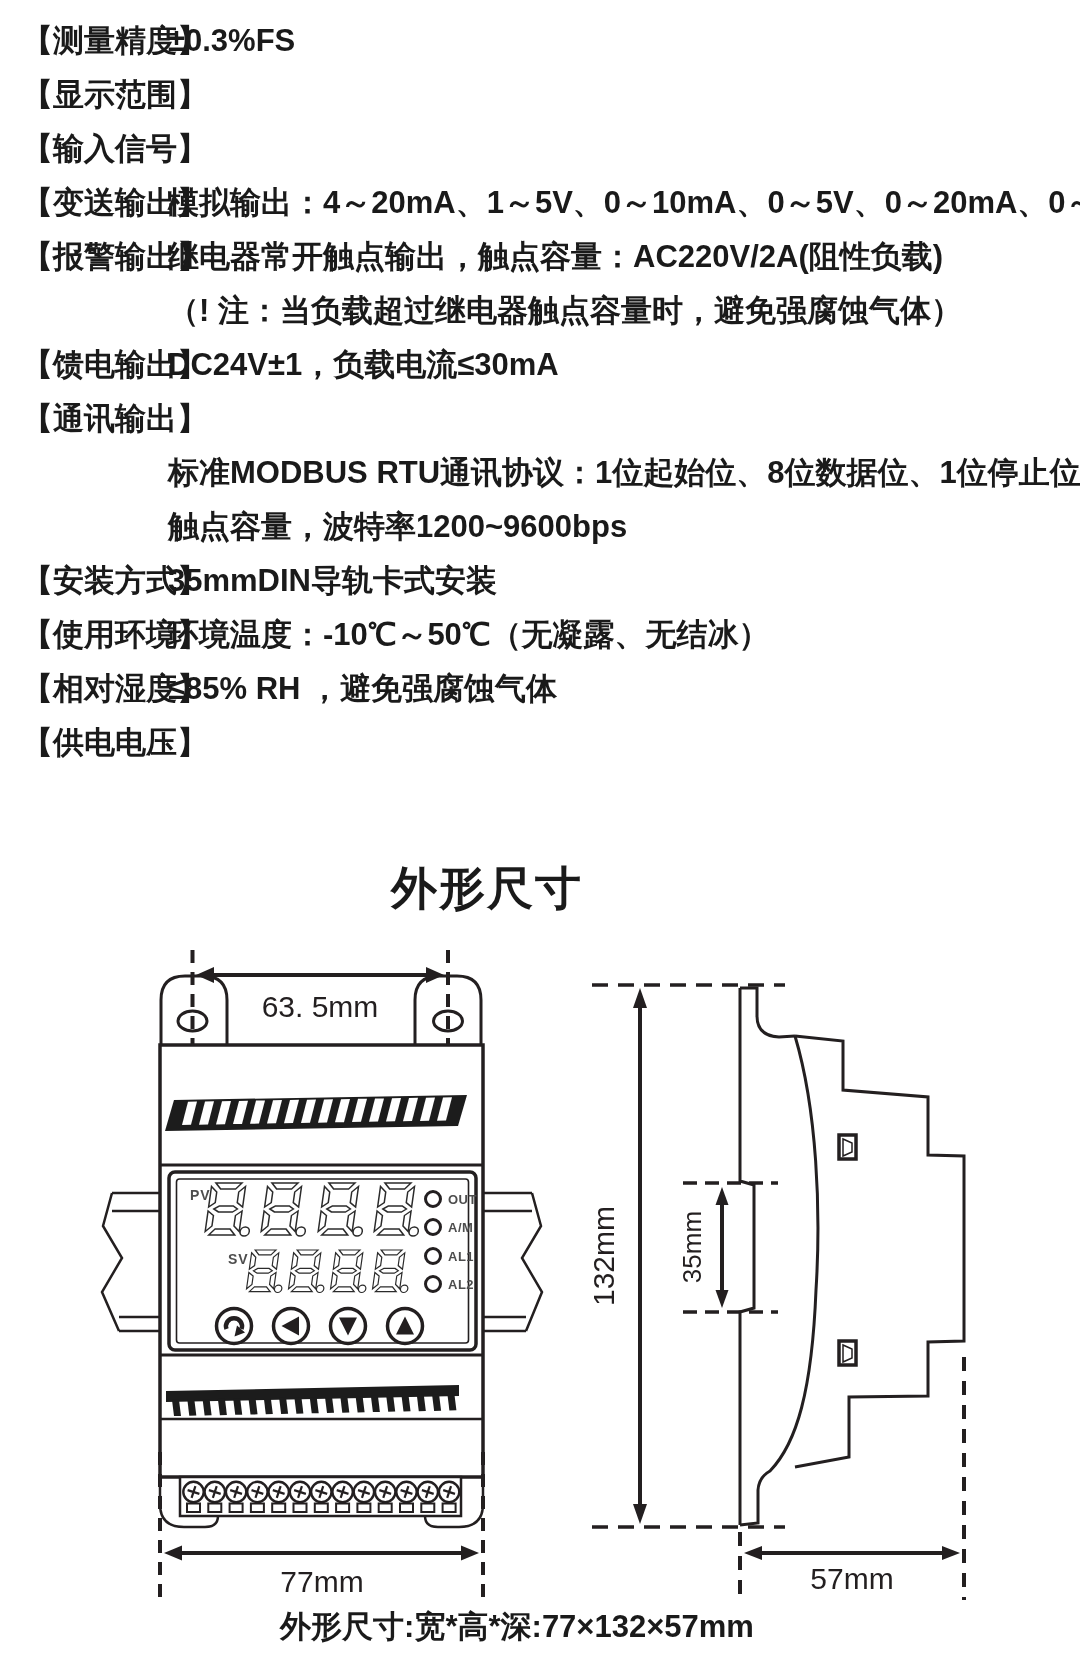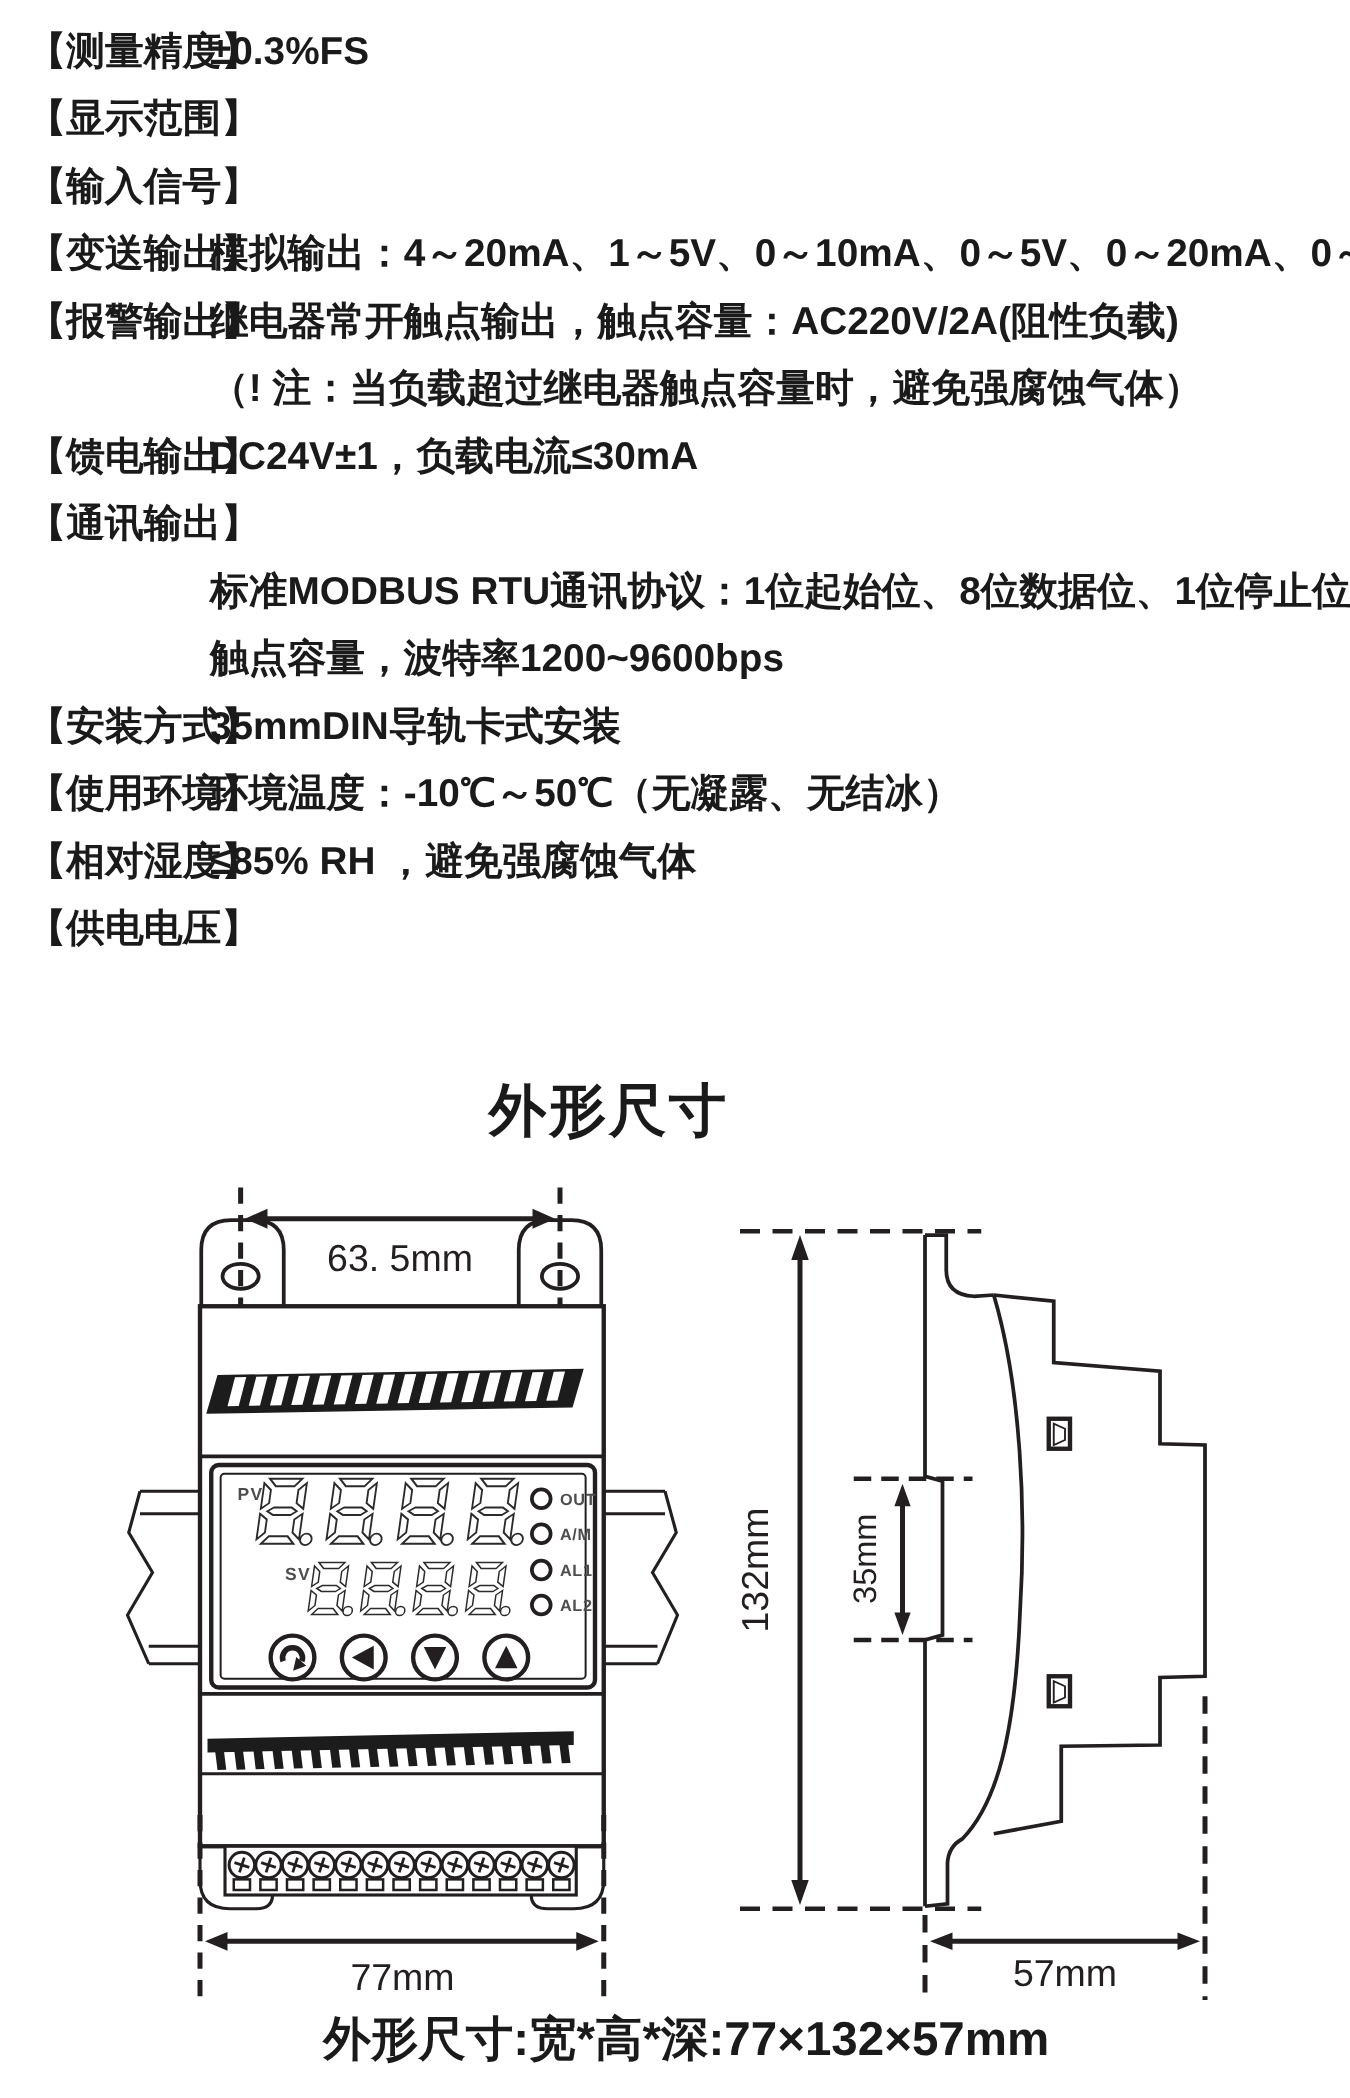--- a/index.html
+++ b/index.html
@@ -12,7 +12,7 @@
   .section-title{position:absolute;top:858px;left:487px;transform:translateX(-50%);
                  font-size:46px;font-weight:700;letter-spacing:2px;white-space:nowrap;}
   .caption{position:absolute;top:1606px;left:517px;transform:translateX(-50%);
-           font-size:38px;font-weight:600;white-space:nowrap;margin-left:32px;}
+           font-size:31px;font-weight:600;white-space:nowrap;}
   svg text{font-family:"Liberation Sans",sans-serif;}
   .dim-label{font-size:30px;fill:#231f20;}
   .dim-label-sm{font-size:26px;fill:#231f20;}

